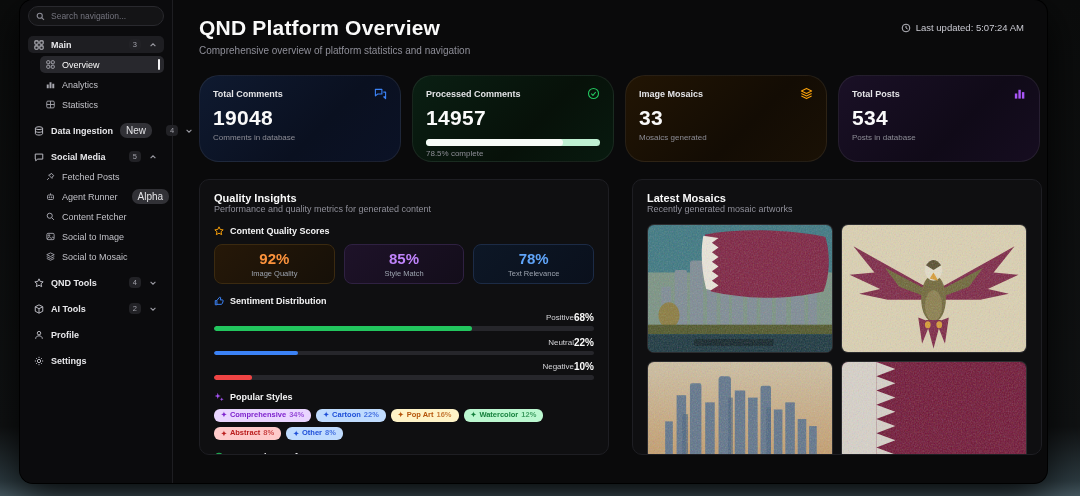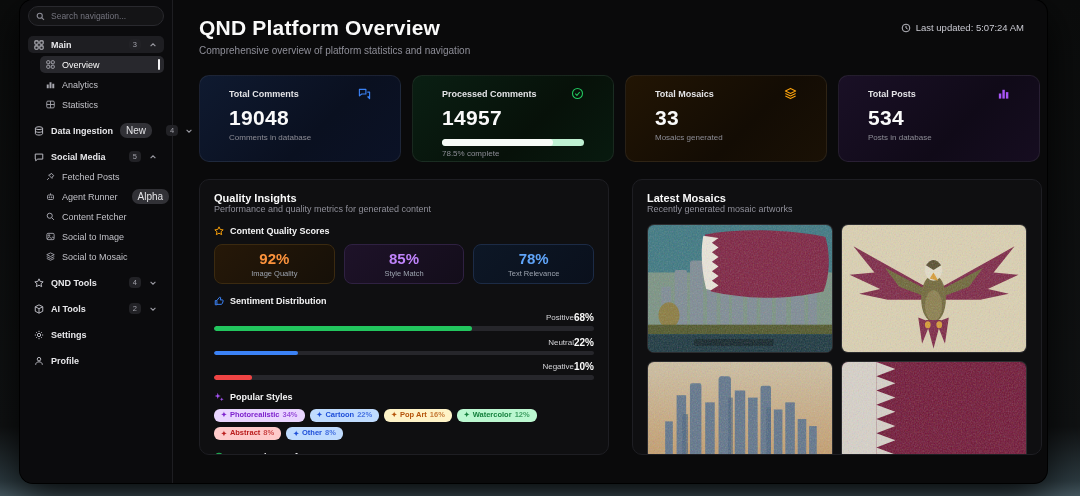--- a/index.html
+++ b/index.html
@@ -62,7 +62,7 @@
   
   .cards { display:flex; gap:11px; margin-top:19px; }
   .card {
-    width:202px; height:87px; border-radius:10px; padding:11px 29px;
+    width:202px; height:87px; border-radius:20px; padding:11px 13px;
     border:1px solid rgba(255,255,255,.07); position:relative; overflow:hidden;
   }
   .card.c-blue   { background:linear-gradient(135deg,#0f1a30 0%,#0a1020 60%,#0b1226 100%); }

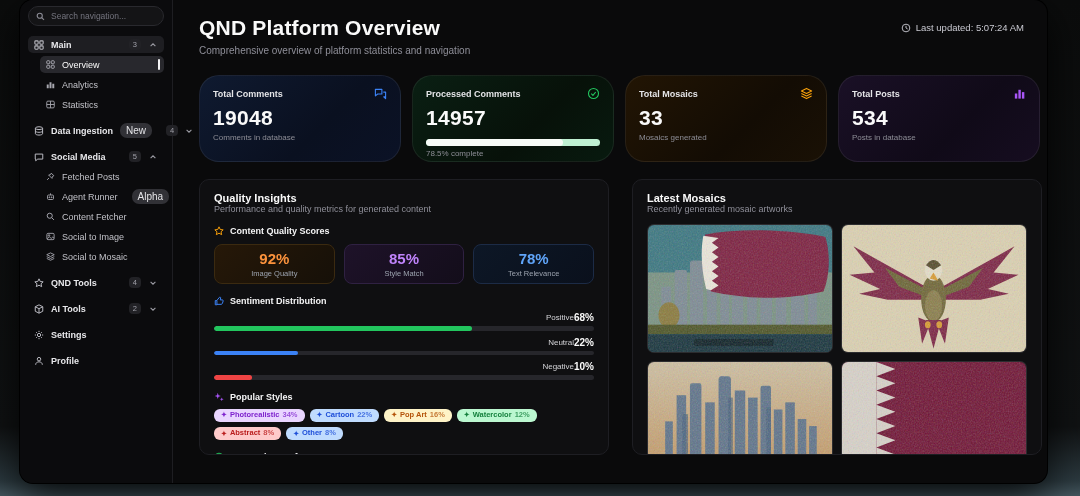--- a/index.html
+++ b/index.html
@@ -385,7 +385,7 @@
 
       <div class="card c-amber">
         <div class="card-top">
-          <span class="card-label">Total Mosaics</span>
+          <span class="card-label">Image Mosaics</span>
           <span class="card-ico" style="color: rgb(245, 158, 11);">
               <svg width="13" height="13" viewBox="0 0 14 14" fill="none" stroke="currentColor" stroke-width="1.2" stroke-linejoin="round">
                 <polygon points="7,1.5 12.5,4.2 7,6.9 1.5,4.2"></polygon>

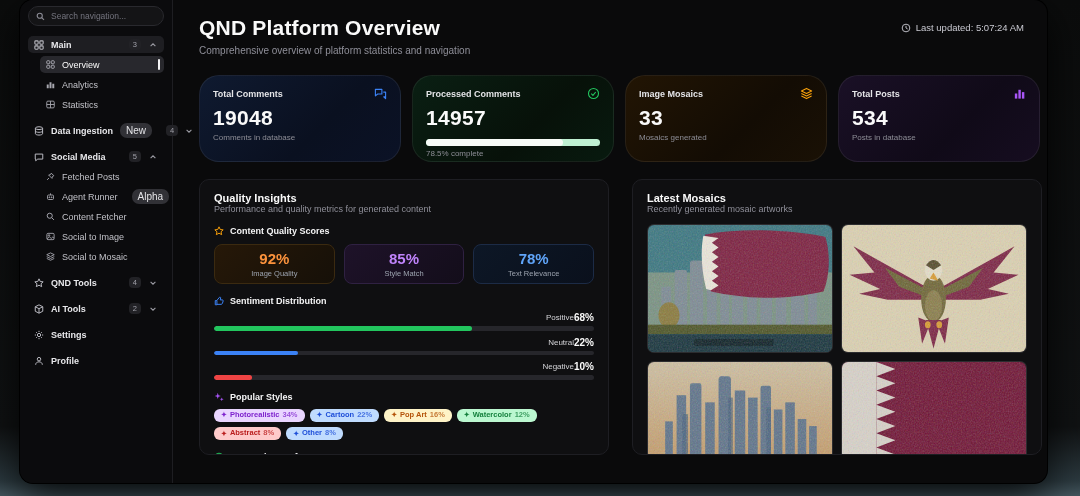--- a/index.html
+++ b/index.html
@@ -318,21 +318,21 @@
     <div class="nav-row group">
       <span class="nav-ico">
           <svg width="10" height="10" viewBox="0 0 12 12" fill="none" stroke="currentColor" stroke-width="1.2">
+            <circle cx="6" cy="3.8" r="2.1"></circle>
+            <path d="M2,10.5 C2,8.3 3.8,7 6,7 C8.2,7 10,8.3 10,10.5"></path>
+          </svg>
+        </span>
+      <span class="lbl">Profile</span>
+    </div>
+
+    <div class="nav-row group">
+      <span class="nav-ico">
+          <svg width="10" height="10" viewBox="0 0 12 12" fill="none" stroke="currentColor" stroke-width="1.2">
             <circle cx="6" cy="6" r="2"></circle>
             <path d="M6,1 V2.4 M6,9.6 V11 M1,6 H2.4 M9.6,6 H11 M2.5,2.5 L3.5,3.5 M8.5,8.5 L9.5,9.5 M9.5,2.5 L8.5,3.5 M3.5,8.5 L2.5,9.5"></path>
           </svg>
         </span>
       <span class="lbl">Settings</span>
-    </div>
-
-    <div class="nav-row group">
-      <span class="nav-ico">
-          <svg width="10" height="10" viewBox="0 0 12 12" fill="none" stroke="currentColor" stroke-width="1.2">
-            <circle cx="6" cy="3.8" r="2.1"></circle>
-            <path d="M2,10.5 C2,8.3 3.8,7 6,7 C8.2,7 10,8.3 10,10.5"></path>
-          </svg>
-        </span>
-      <span class="lbl">Profile</span>
     </div>
   </div>
 

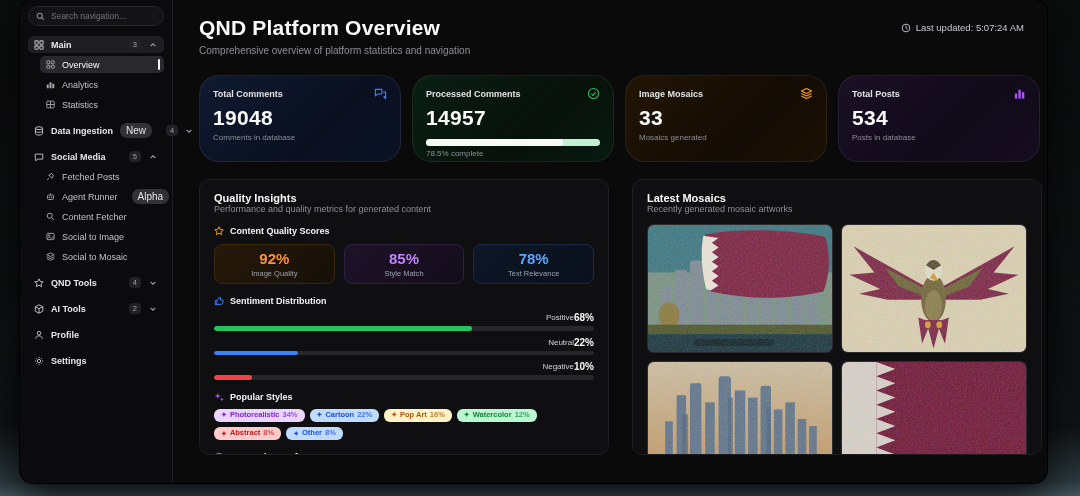--- a/index.html
+++ b/index.html
@@ -485,7 +485,7 @@
         <div class="badges">
           <span class="style-badge" style="background: rgb(233, 213, 255); color: rgb(126, 34, 206);">
               <span class="spark">✦</span>
-              <span>Photorealistic</span>
+              <span>Comprehensive</span>
               <span class="pct">34%</span>
             </span>
           <span class="style-badge" style="background: rgb(191, 219, 254); color: rgb(29, 78, 216);">

